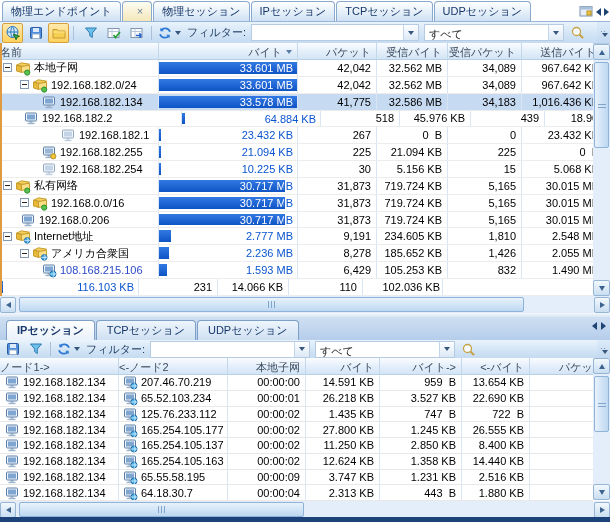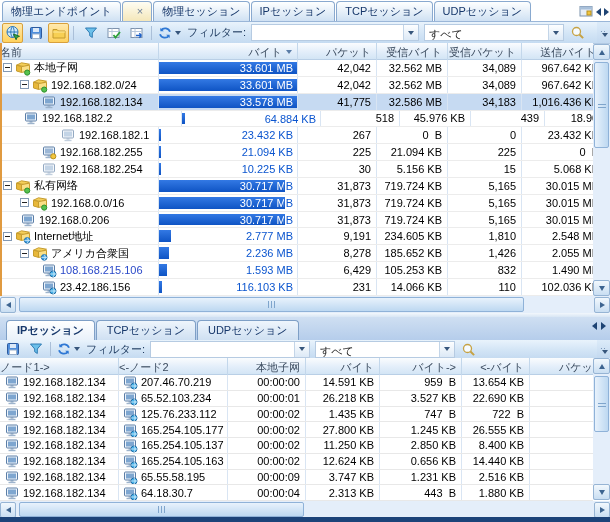--- a/index.html
+++ b/index.html
@@ -418,14 +418,6 @@
         <div class="cell r" style="width:80px;padding-right:2px">1.490 MB</div>
       </div>
       <div class="trow">
-        <div class="cell name" style="width:159px;padding-left:41px"><span class="ticon"><svg width="16" height="16">
-              <rect x="2.5" y="3" width="11" height="8" rx="1" fill="#eef4fb" stroke="#5c7ea6"></rect>
-              <rect x="4" y="4.5" width="8" height="5" fill="#7ea6d0"></rect>
-              <rect x="6.5" y="11" width="3" height="1.6" fill="#8aa3c0"></rect>
-              <rect x="4.5" y="12.8" width="7" height="1.4" fill="#9db3cc"></rect>
-              <circle cx="12" cy="12" r="3" fill="#45b0e8" stroke="#1f6ea8"></circle>
-              <path d="M9 12h6M12 9c1.5 1.7 1.5 4.3 0 6" stroke="#dff2fc" fill="none" stroke-width=".8"></path>
-            </svg></span><span class="nm">23.42.186.156</span></div>
         <div class="cell" style="width:139px"><div class="bar" style="width:3px"></div><span class="bval">116.103 KB</span><div class="clipw" style="clip-path:inset(0 136px 0 0)"><span class="bval">116.103 KB</span></div></div>
         <div class="cell r" style="width:79px">231</div>
         <div class="cell r" style="width:71px">14.066 KB</div>

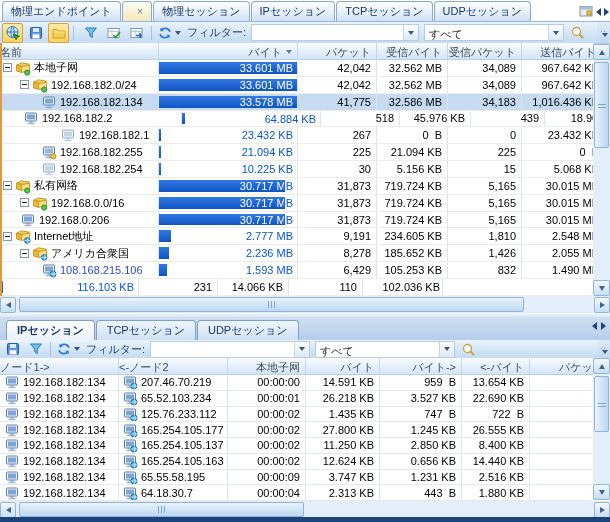--- a/index.html
+++ b/index.html
@@ -658,7 +658,7 @@
             </svg></span><span class="nm">165.254.105.163</span></div>
         <div class="cell r" style="width:78px">00:00:02</div>
         <div class="cell r" style="width:74px">12.624 KB</div>
-        <div class="cell r" style="width:82px">0.656 KB</div>
+        <div class="cell r" style="width:82px">1.358 KB</div>
         <div class="cell r" style="width:68px">14.440 KB</div>
         <div class="cell r" style="width:80px"></div>
       </div>

